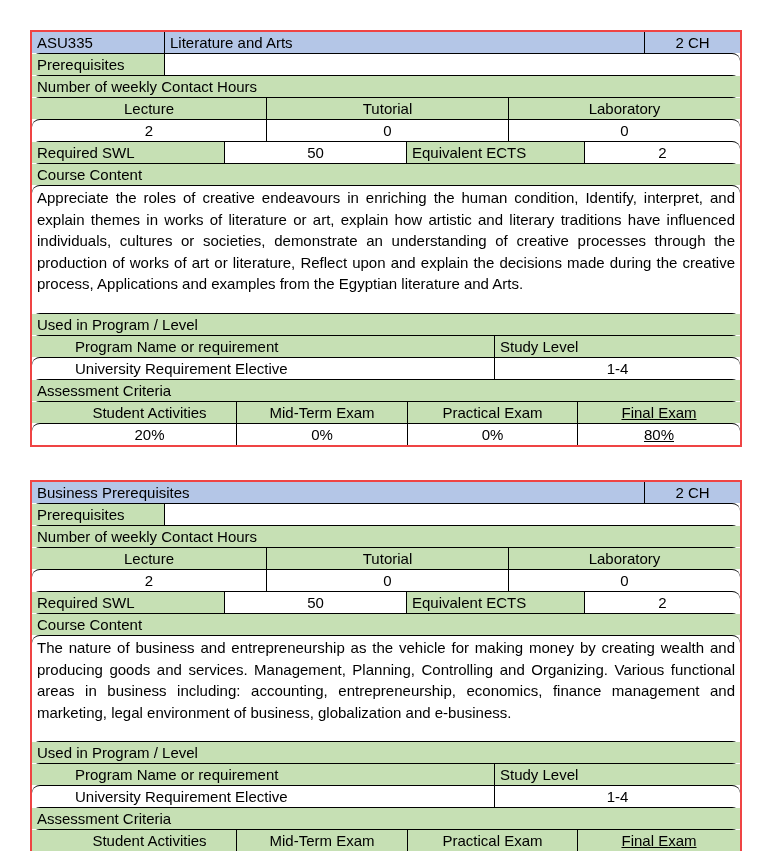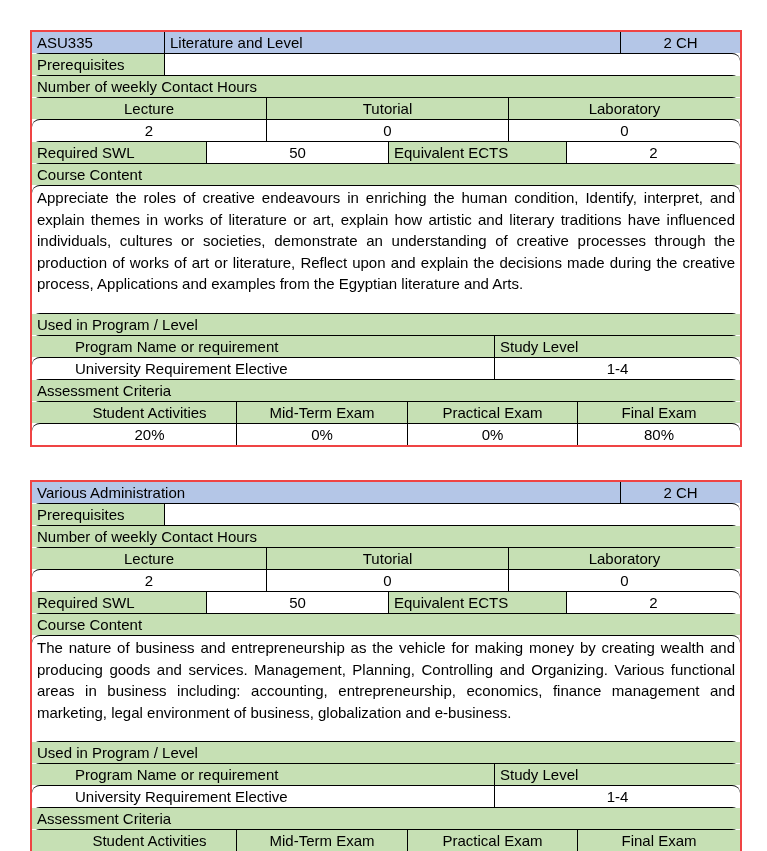--- a/index.html
+++ b/index.html
@@ -53,7 +53,7 @@
   <div class="tbl tbl1">
     <div class="row">
       <div class="cell blue c1">ASU335</div>
-      <div class="cell blue c2">Literature and Level</div>
+      <div class="cell blue c2">Literature and Arts</div>
       <div class="cell blue c3 center">2 CH</div>
     </div>
     <div class="row">

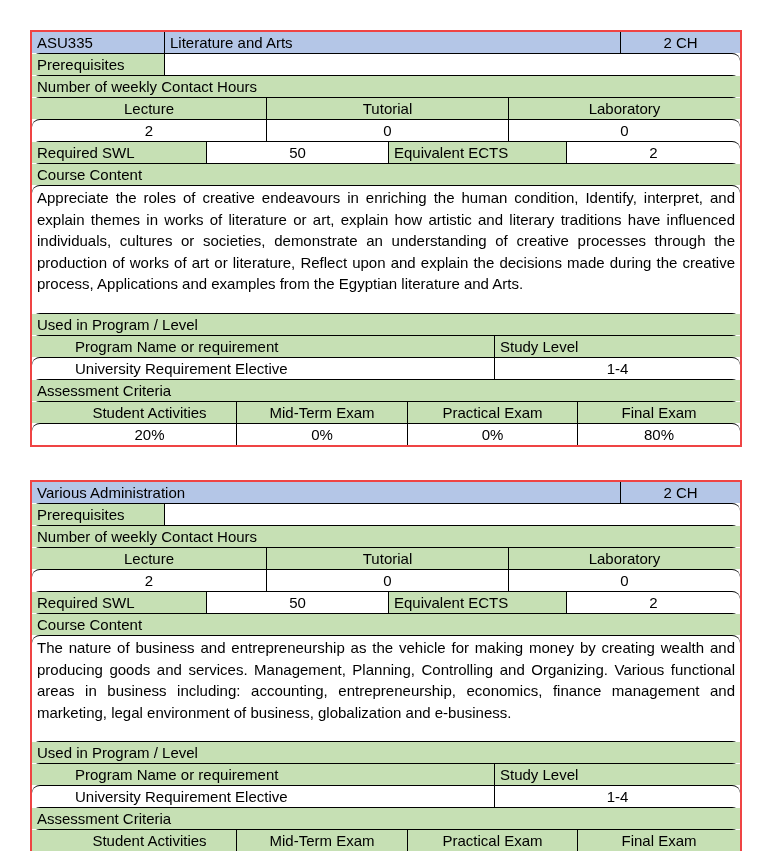--- a/index.html
+++ b/index.html
@@ -26,7 +26,7 @@
   
   .c1{width:132px;flex:0 0 auto;}
   .c2{flex:1 1 auto;}
-  .c3{width:120px;flex:0 0 auto;text-align:right;}
+  .c3{width:96px;flex:0 0 auto;text-align:right;}
   .th1{width:234px;flex:0 0 auto;}
   .th2{width:242px;flex:0 0 auto;}
   .th3{flex:1 1 auto;}

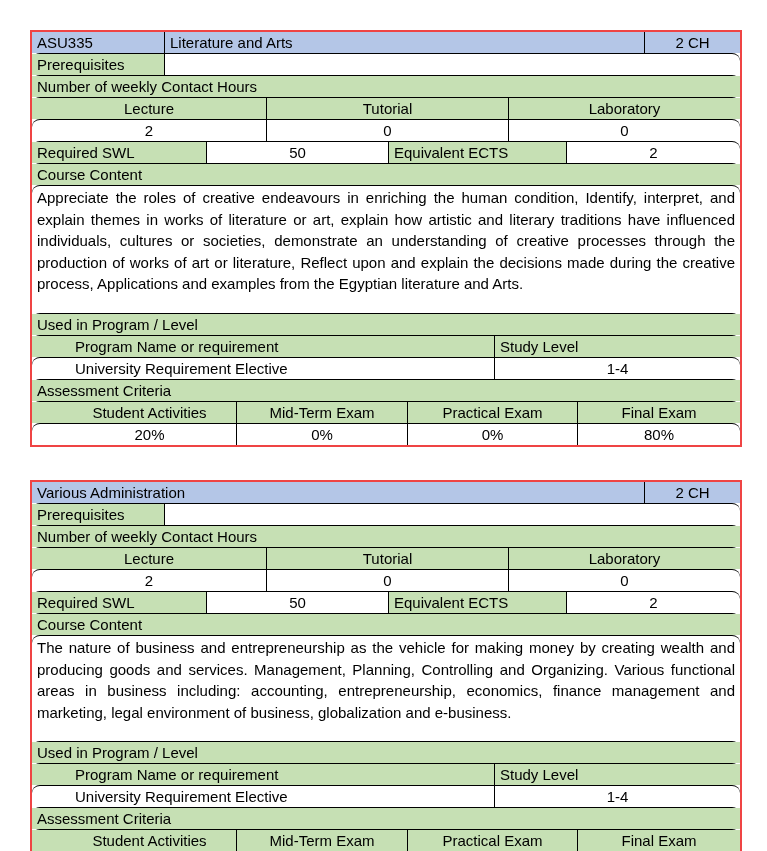--- a/index.html
+++ b/index.html
@@ -30,7 +30,7 @@
   .th1{width:234px;flex:0 0 auto;}
   .th2{width:242px;flex:0 0 auto;}
   .th3{flex:1 1 auto;}
-  .q1{width:174px;flex:0 0 auto;}
+  .q1{width:192px;flex:0 0 auto;}
   .q2{width:182px;flex:0 0 auto;}
   .q3{width:178px;flex:0 0 auto;}
   .q4{flex:1 1 auto;}

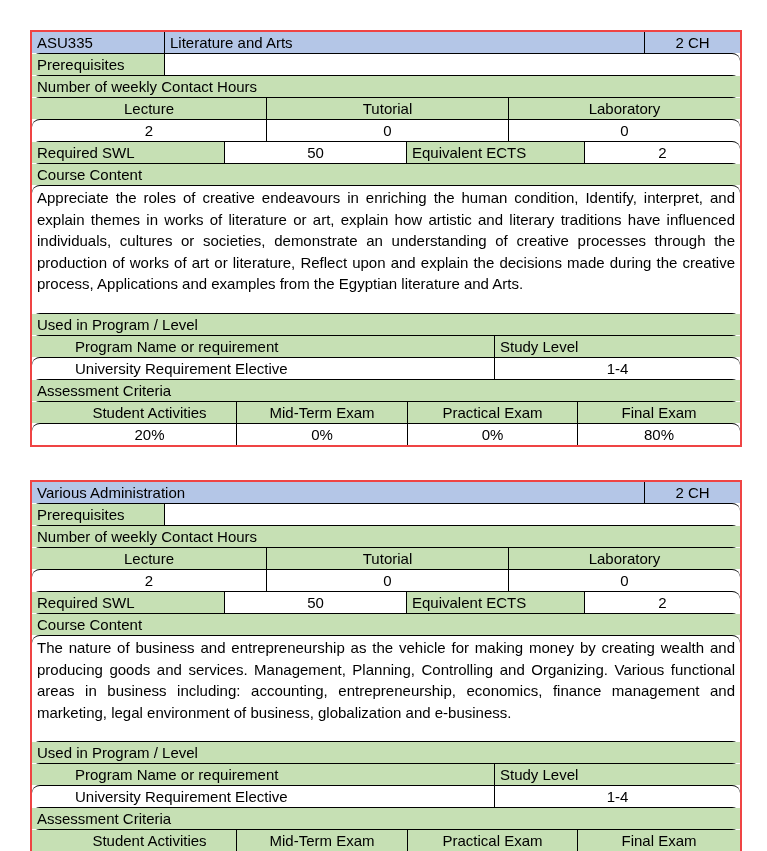--- a/index.html
+++ b/index.html
@@ -39,7 +39,7 @@
   .a1{width:204px;flex:0 0 auto;padding-left:36px;}
   .a2{width:171px;flex:0 0 auto;}
   .a3{width:170px;flex:0 0 auto;}
-  .a4{flex:1 1 auto;}
+  .a4{flex:1 1 auto;text-decoration:underline;}
   .content{
     display:block;white-space:normal;text-align:justify;
     line-height:21.6px;padding:1px 5px 18px 5px;min-height:0;

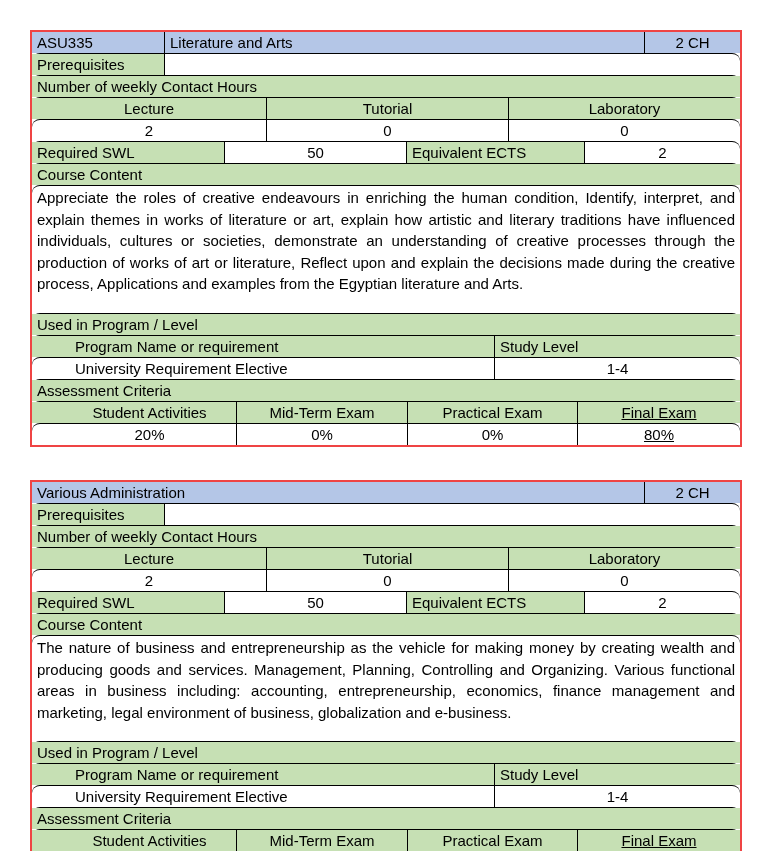--- a/index.html
+++ b/index.html
@@ -115,7 +115,7 @@
 
   <div class="tbl tbl2">
     <div class="row">
-      <div class="cell blue c2">Various Administration</div>
+      <div class="cell blue c2">Business Prerequisites</div>
       <div class="cell blue c3 center">2 CH</div>
     </div>
     <div class="row">

